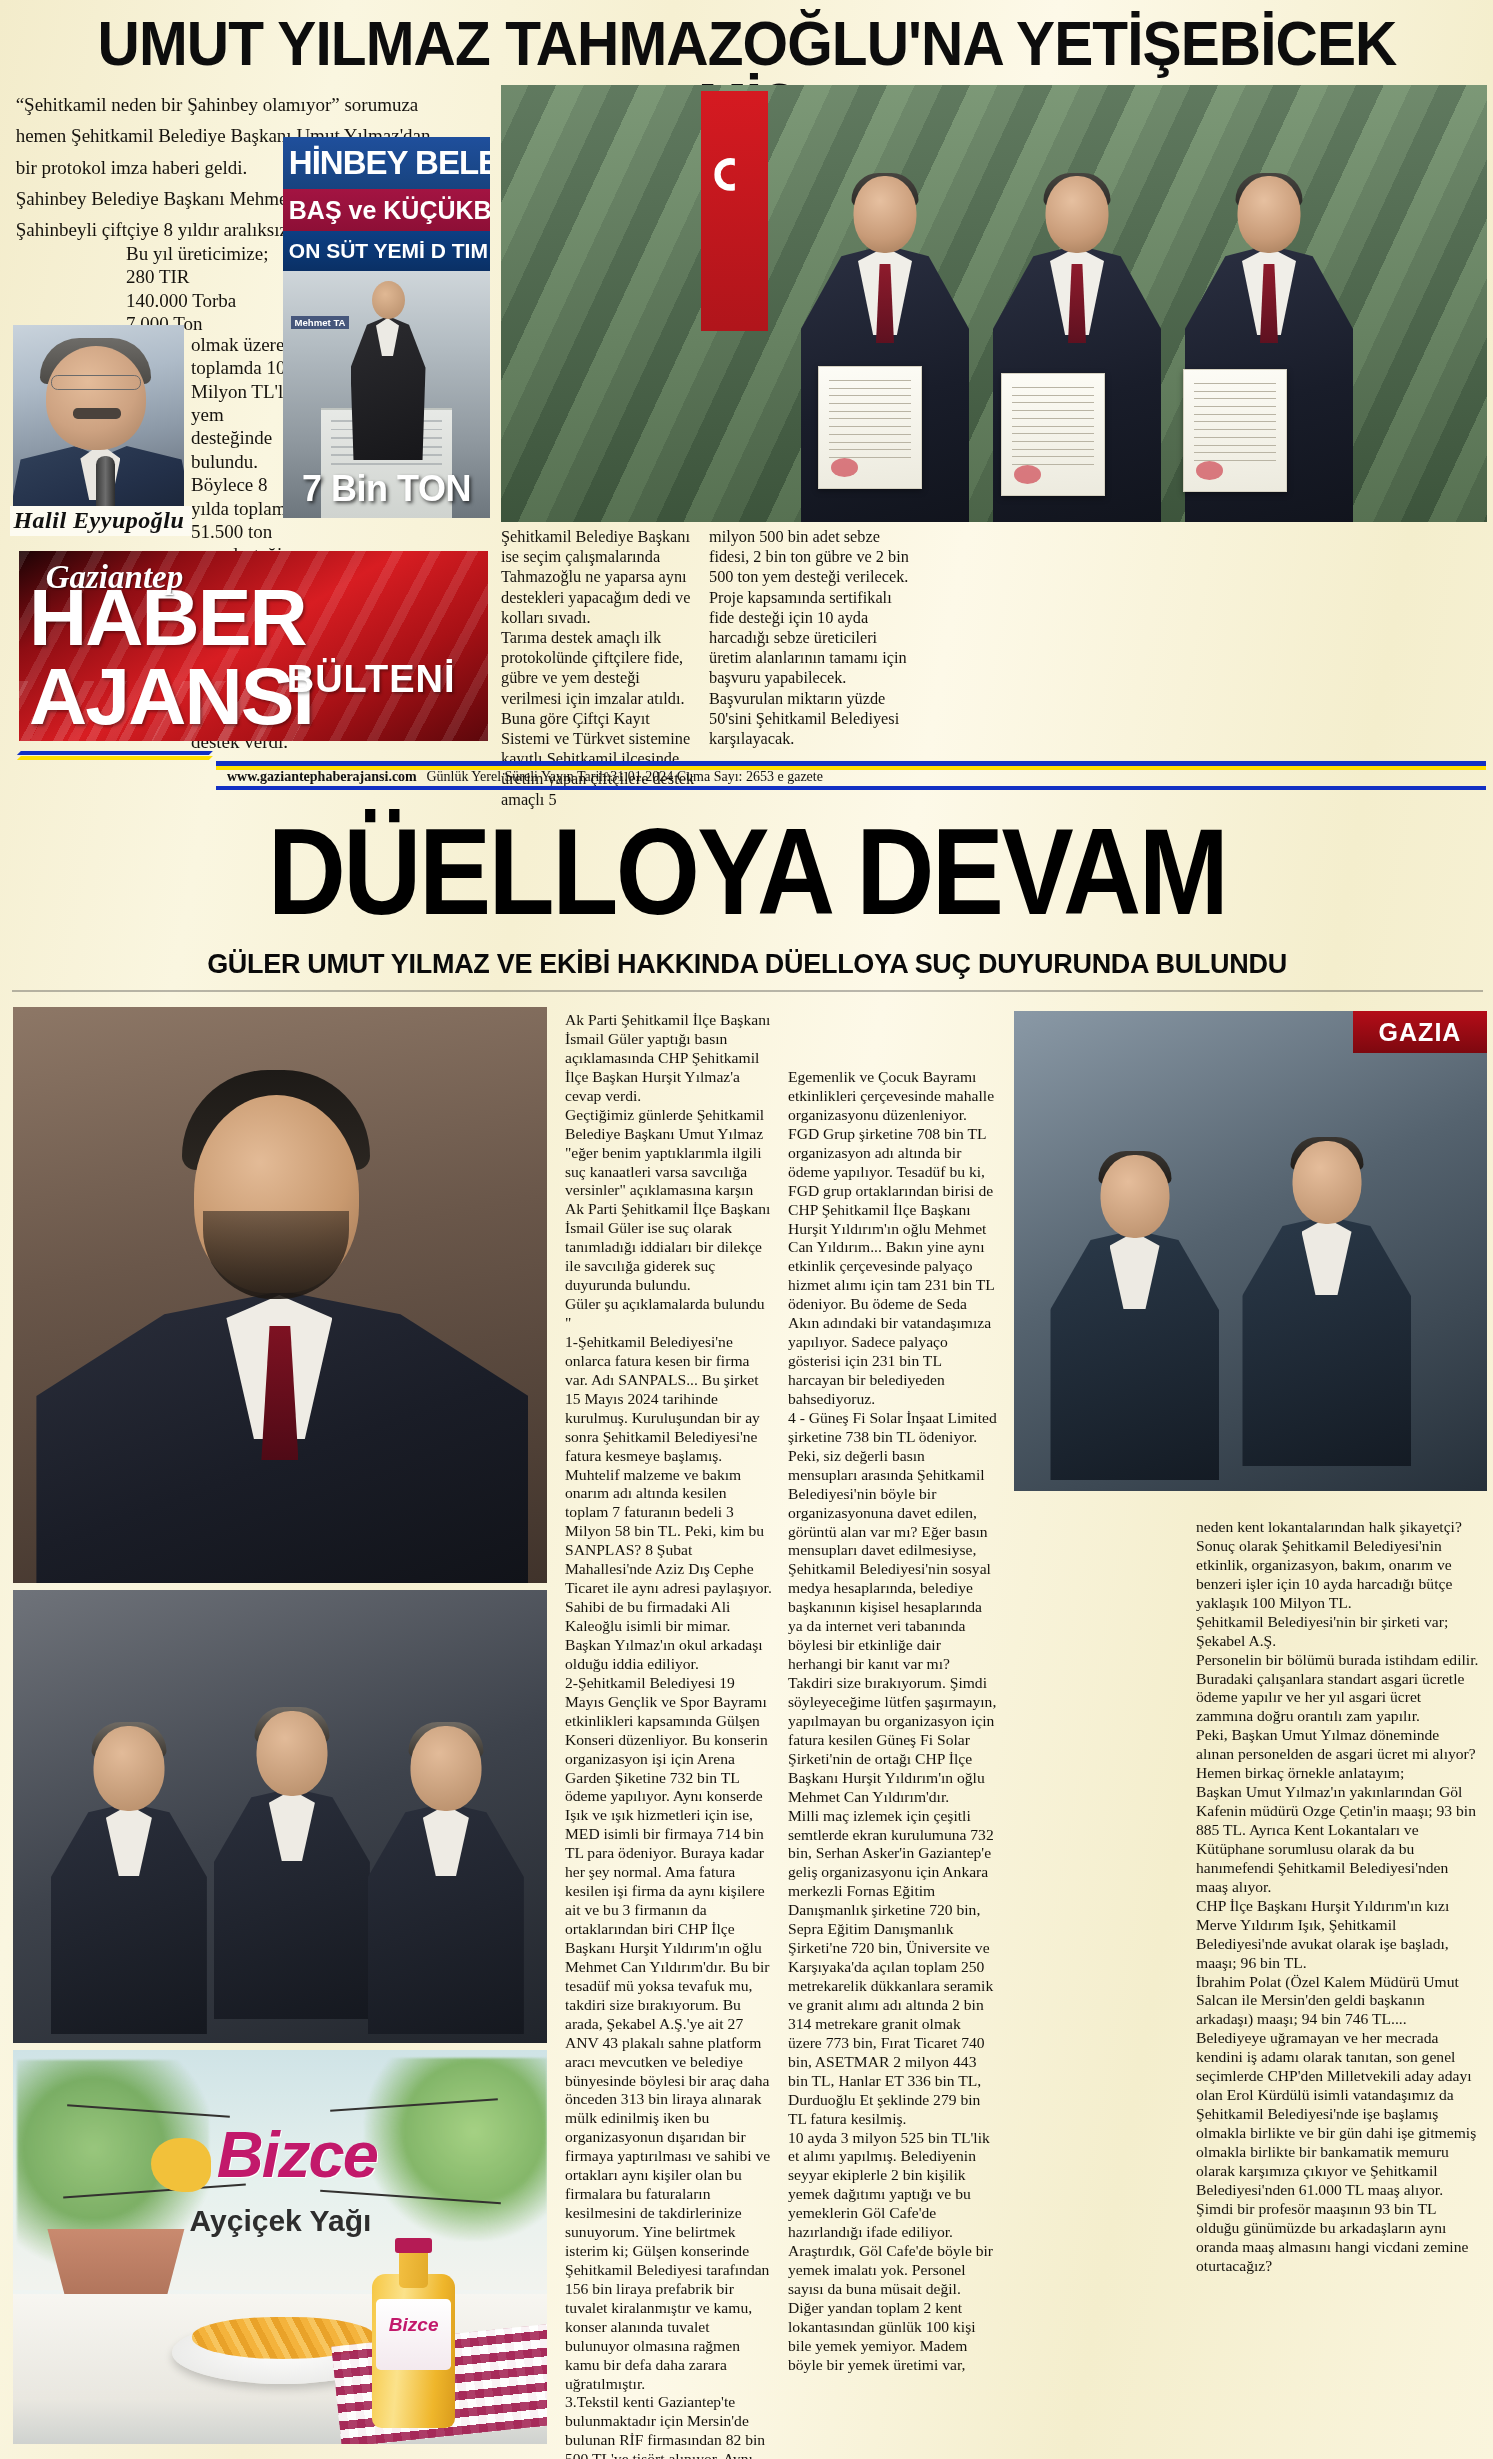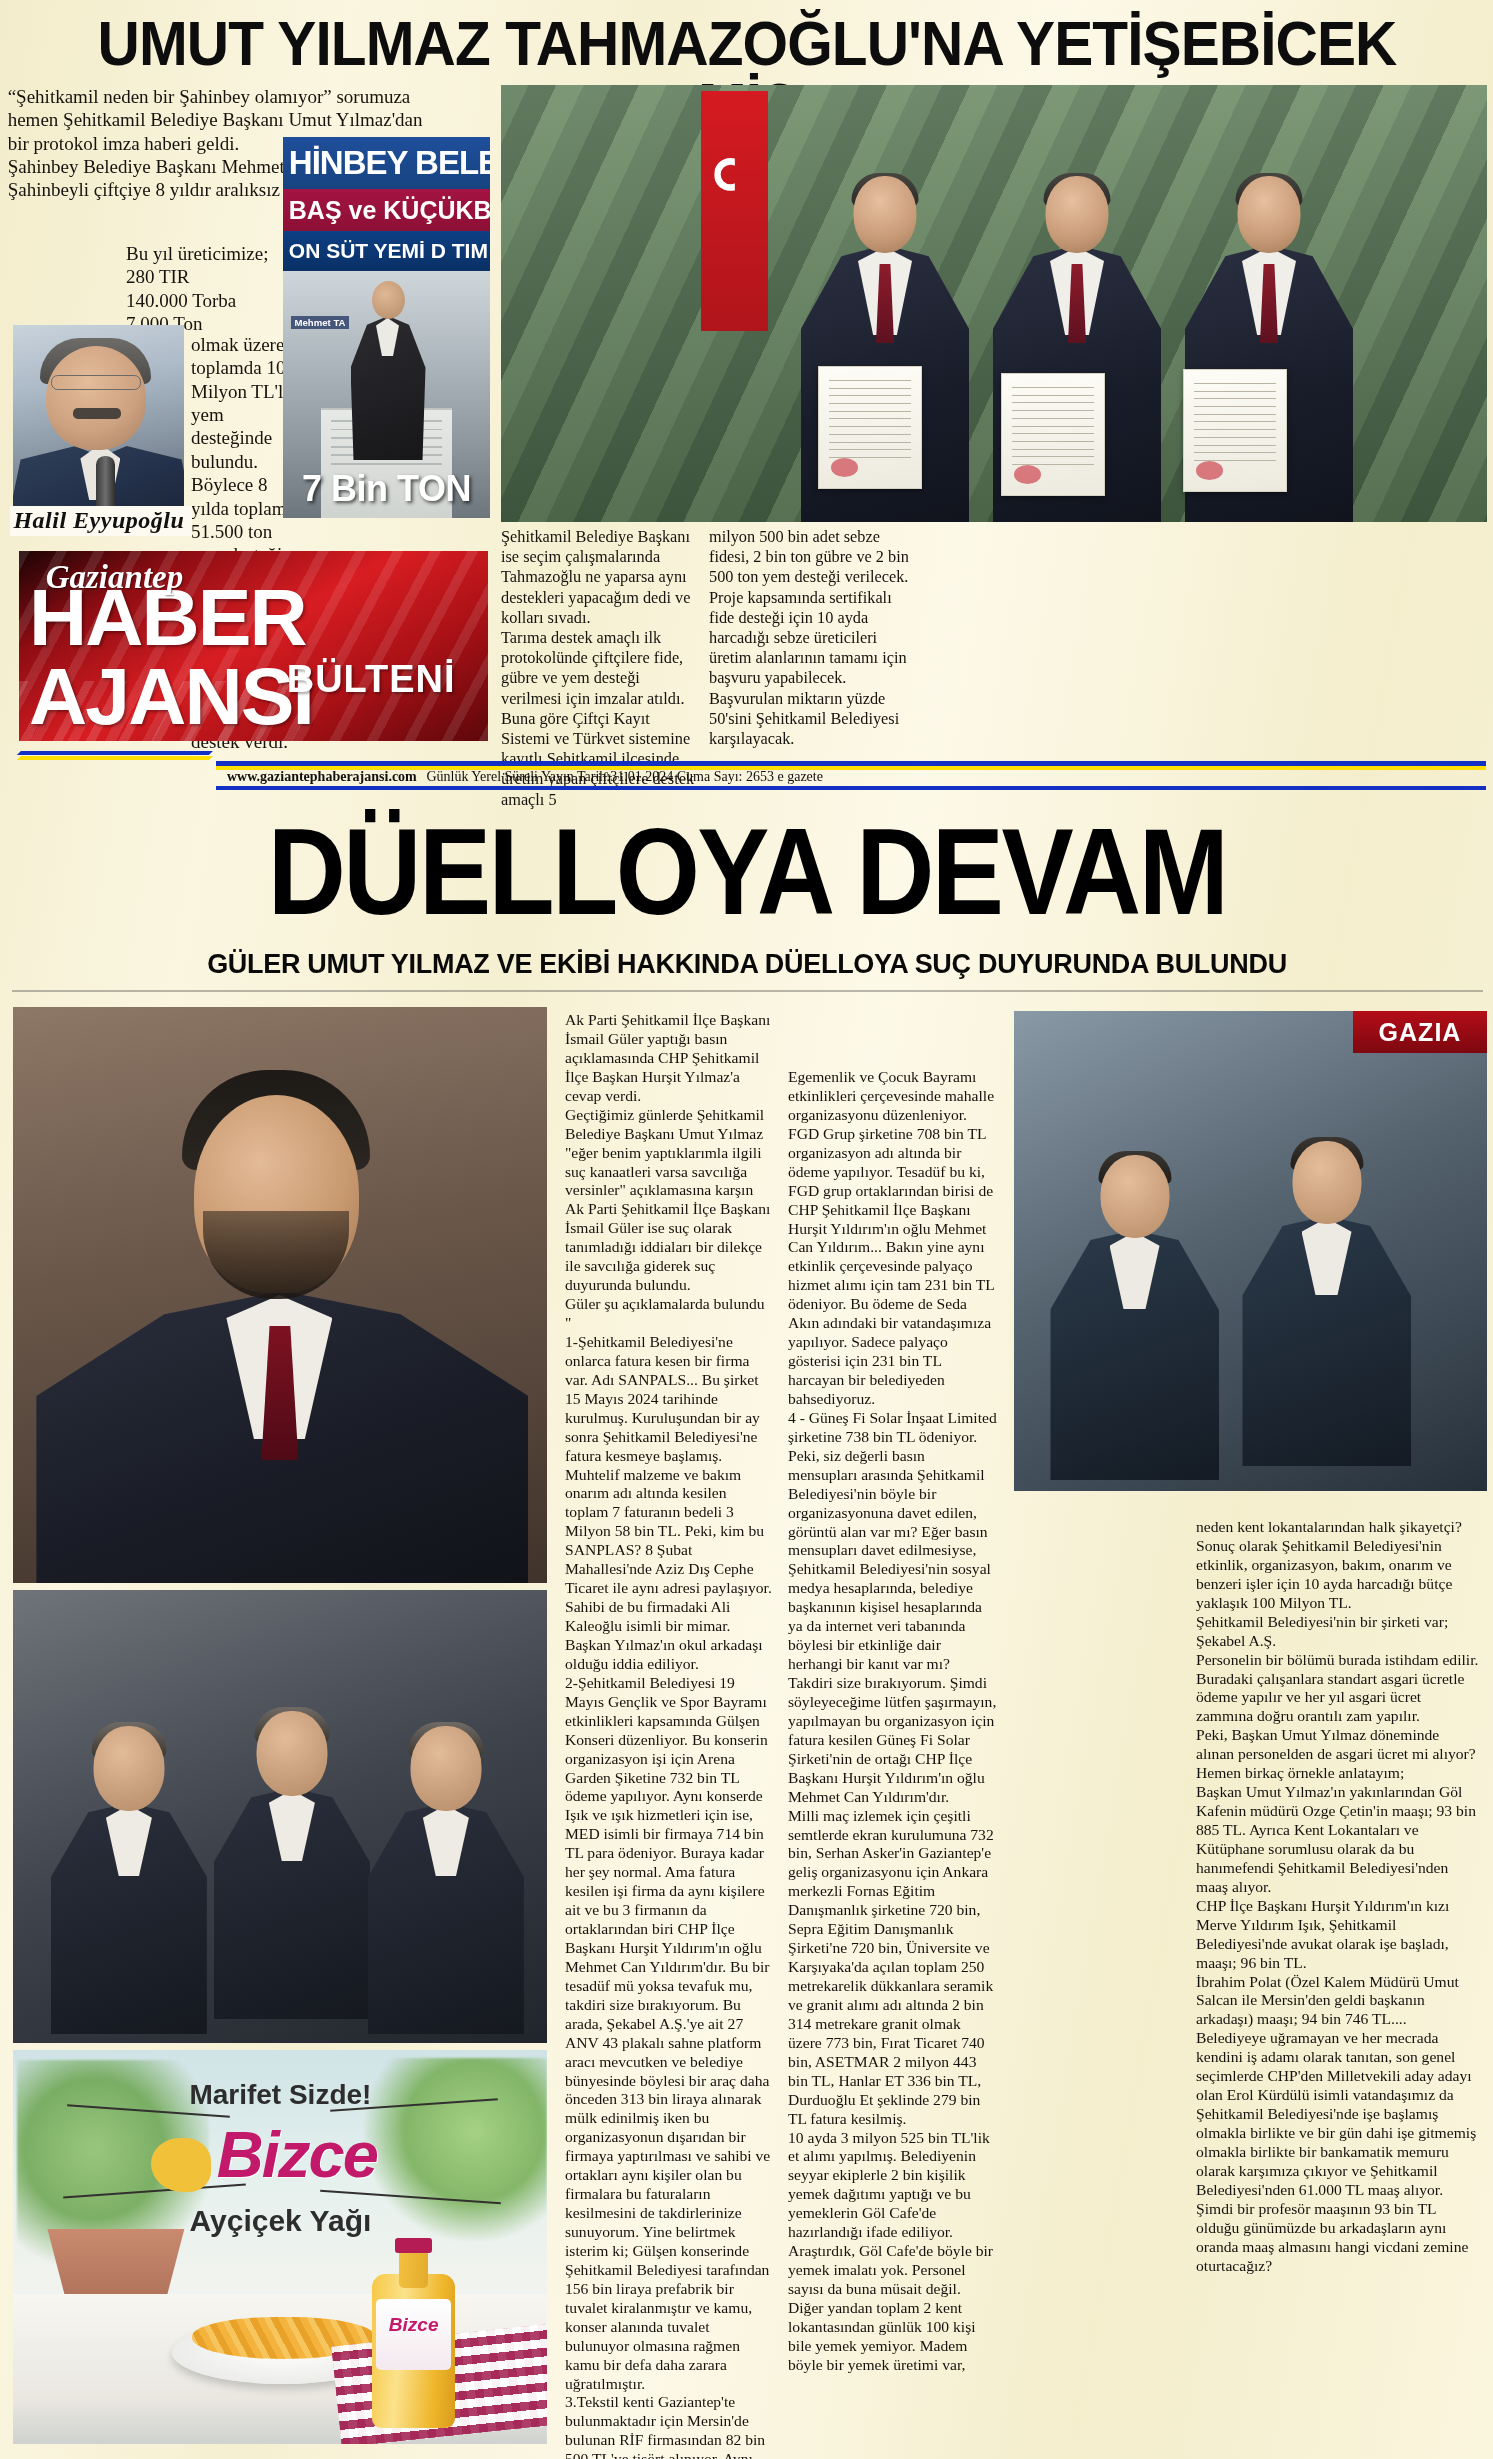--- a/index.html
+++ b/index.html
@@ -41,7 +41,7 @@
     line-height: 1.23;
     color: #16130e;
   }
-  .intro p { margin: 0; }
+  .intro p { margin: 8px; }
 
   
   .halil-photo {

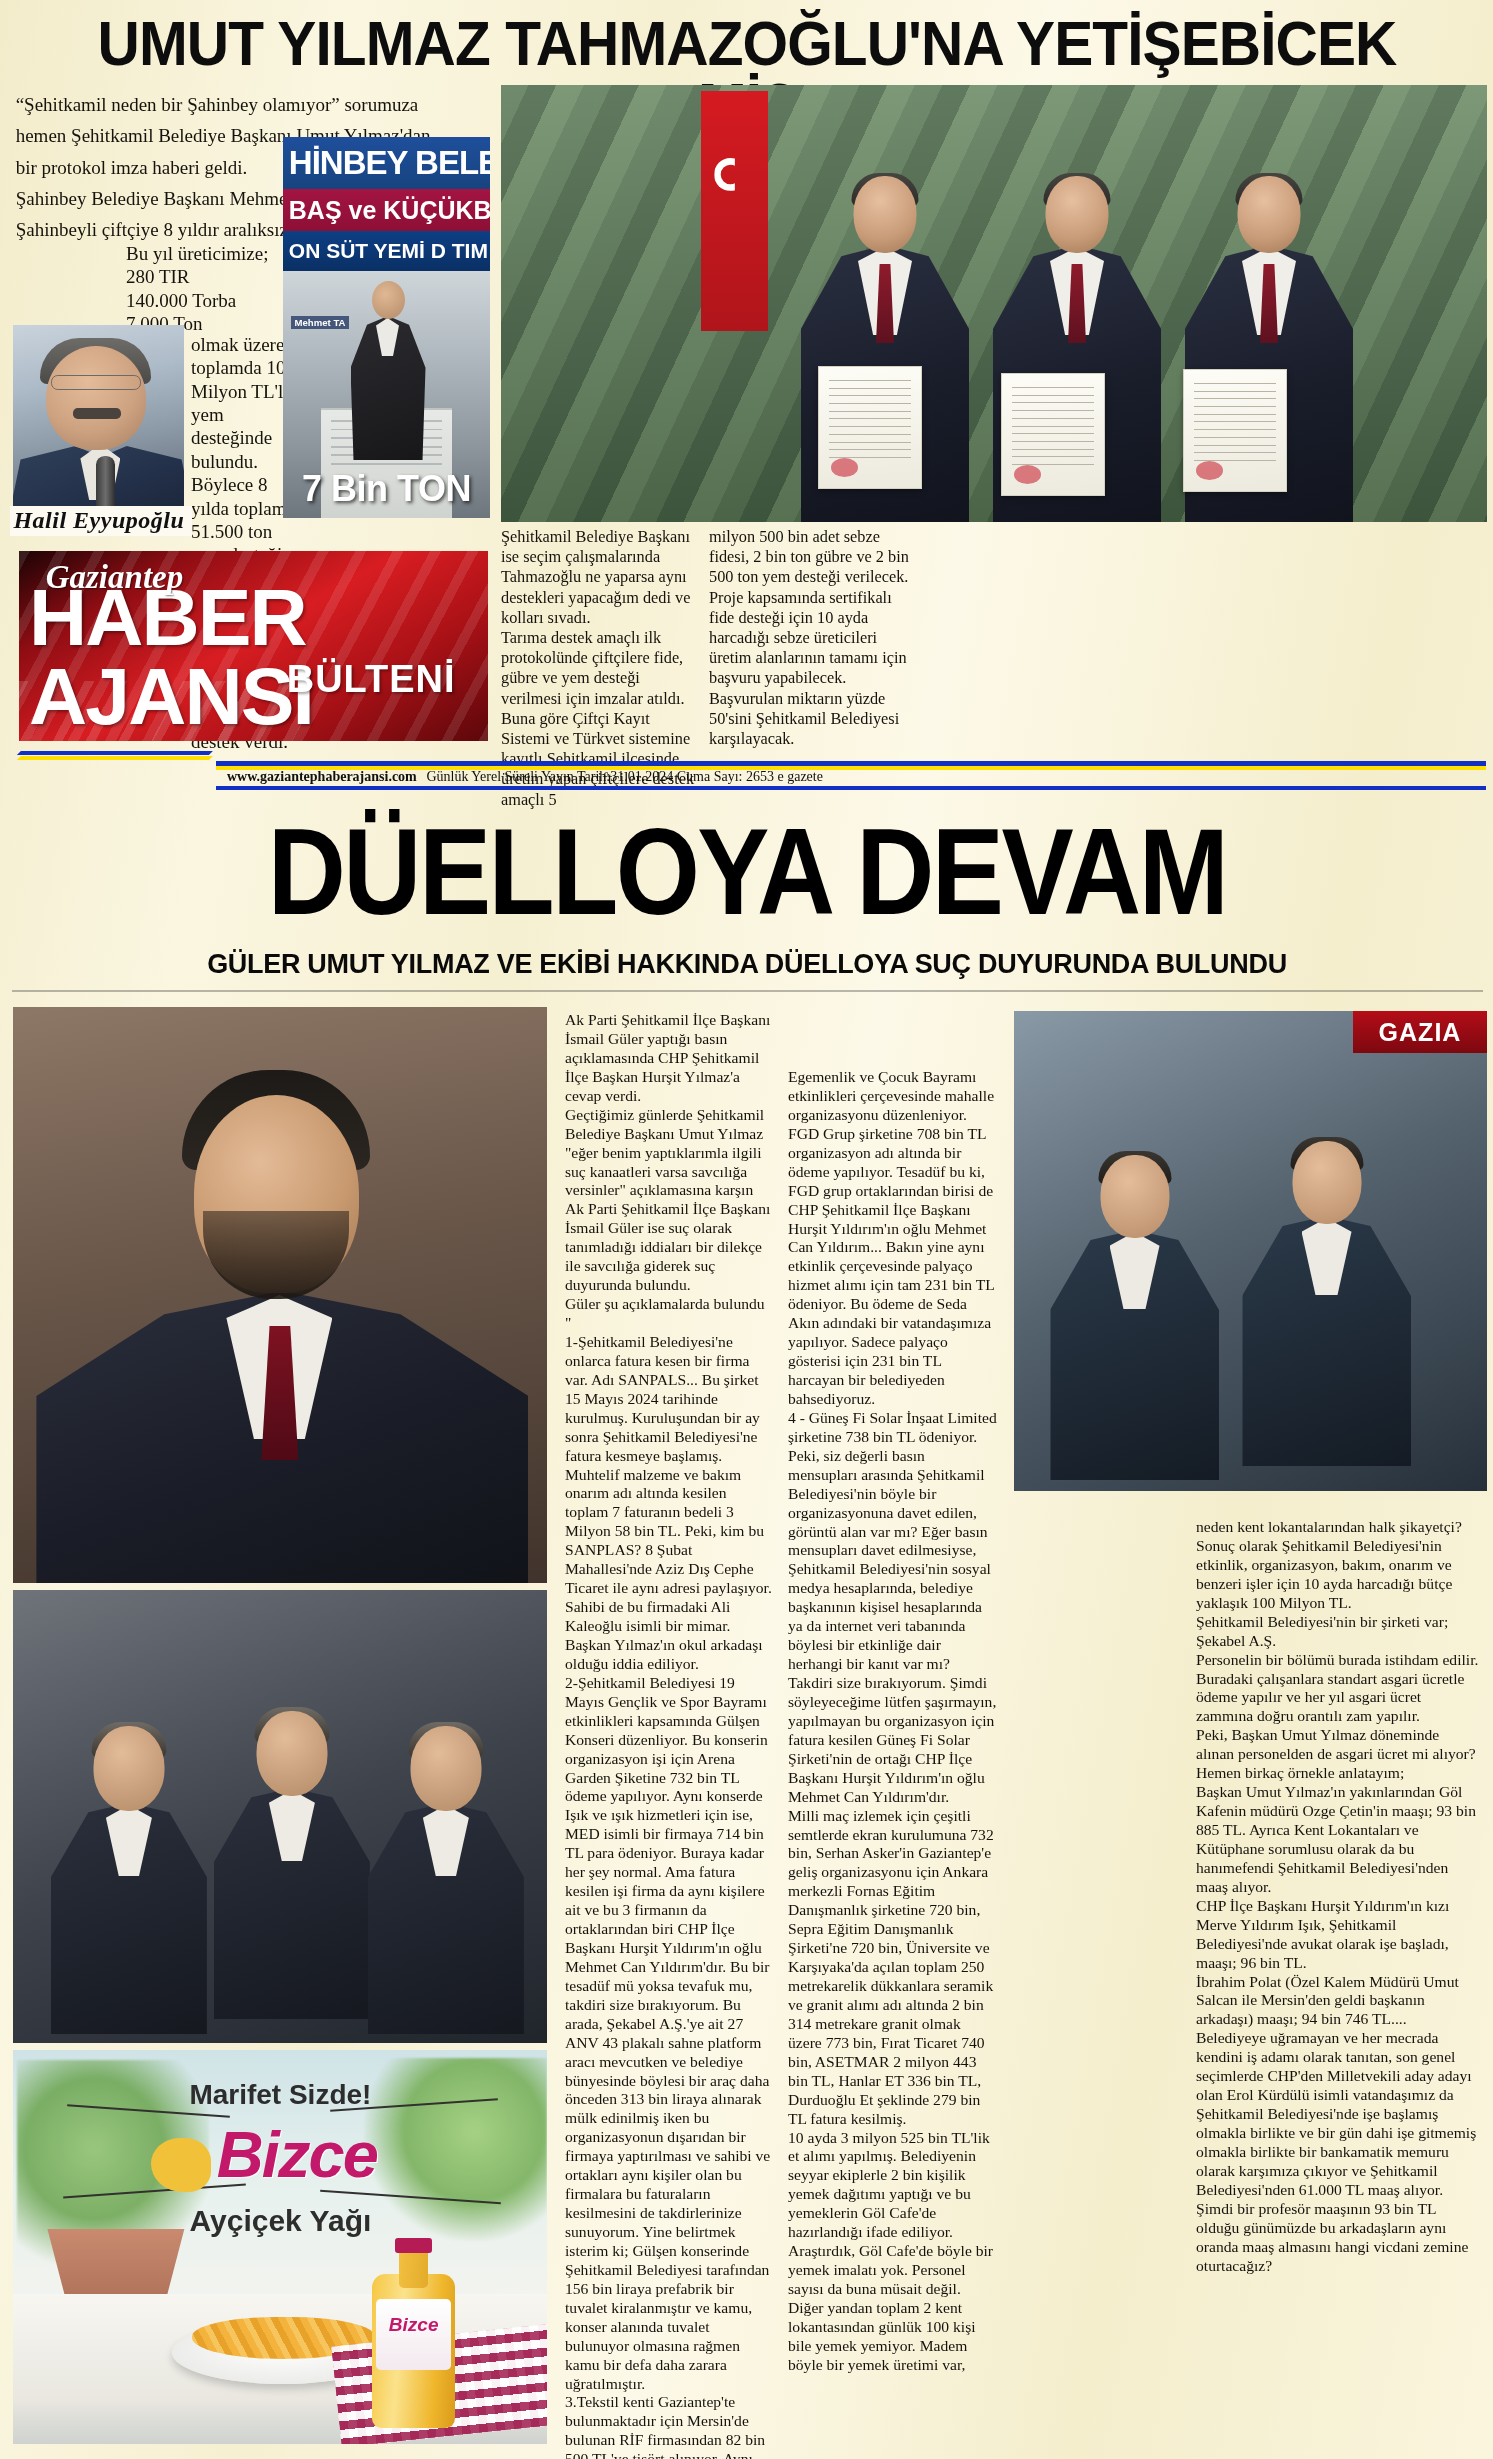--- a/index.html
+++ b/index.html
@@ -789,7 +789,6 @@
       <div class="ad-line2"></div>
     <div class="ad-line3"></div>
       <div class="ad-line4"></div>
-    <div class="ad-marifet">Marifet Sizde!</div>
     <div class="ad-blob"></div>
     <div class="ad-logo">Bizce</div>
     <div class="ad-sub">Ayçiçek Yağı</div>

